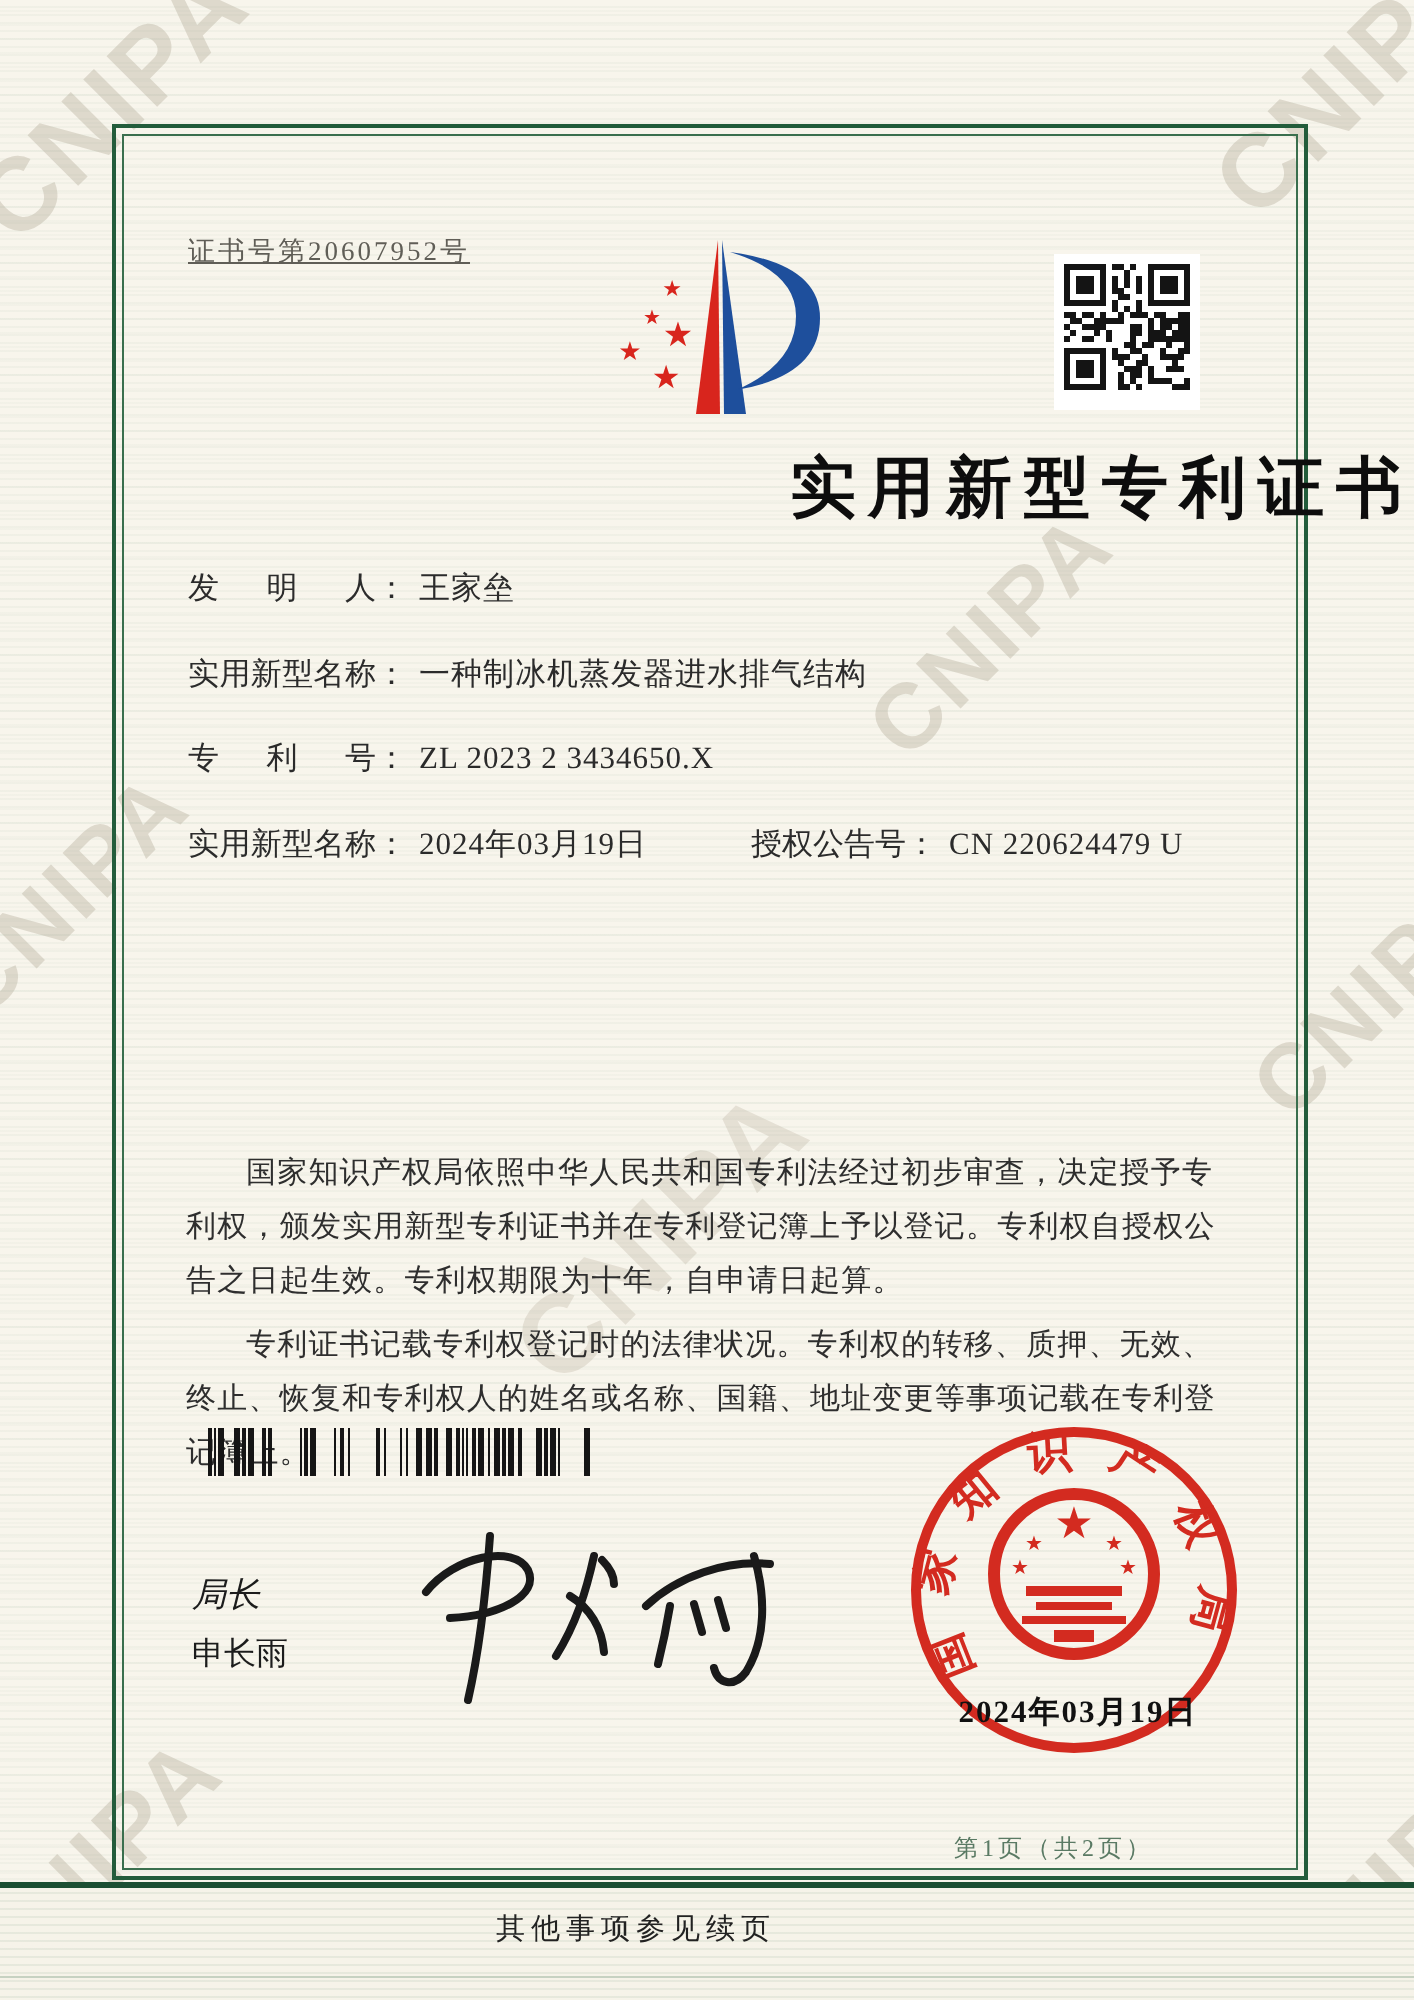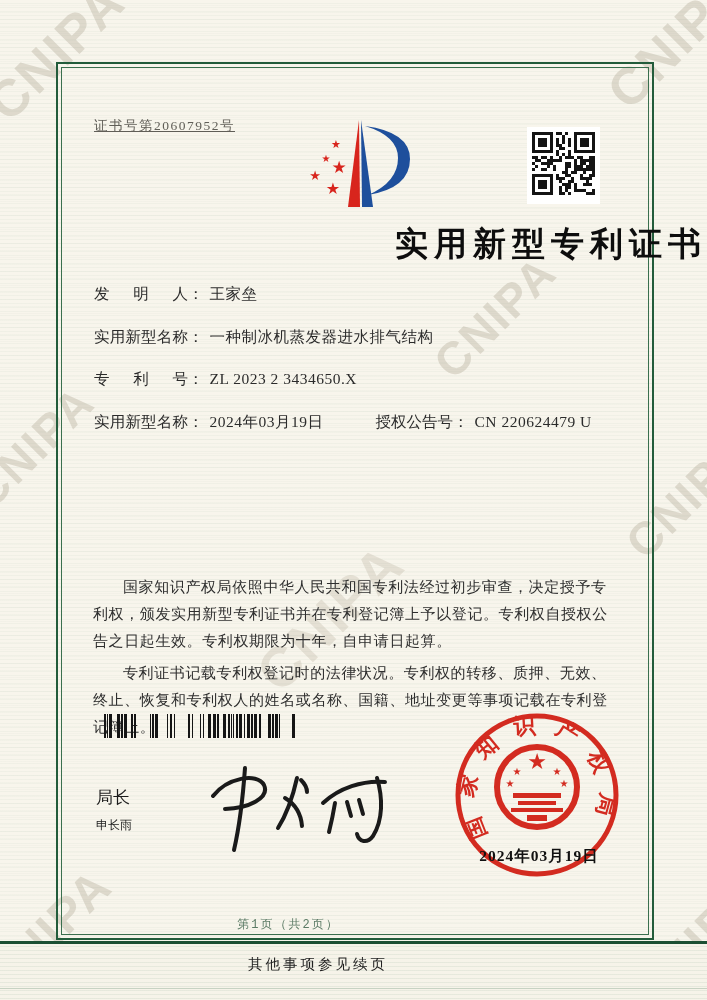--- a/index.html
+++ b/index.html
@@ -42,7 +42,7 @@
   .paras p{margin:0 0 5px 0;text-indent:2em;}
   .barcode-wrap{position:absolute;left:100px;top:714px;}
   .director-title{position:absolute;left:96px;top:786px;font-size:17px;color:#1c1c1c;
-                  font-family:"Liberation Sans",sans-serif;}
+                  font-family:"Liberation Sans",sans-serif;font-style:italic;}
   .director-name{position:absolute;left:96px;top:817px;font-size:12px;color:#1c1c1c;
                  font-family:"Liberation Sans",sans-serif;}
   .signature{position:absolute;left:185px;top:748px;}

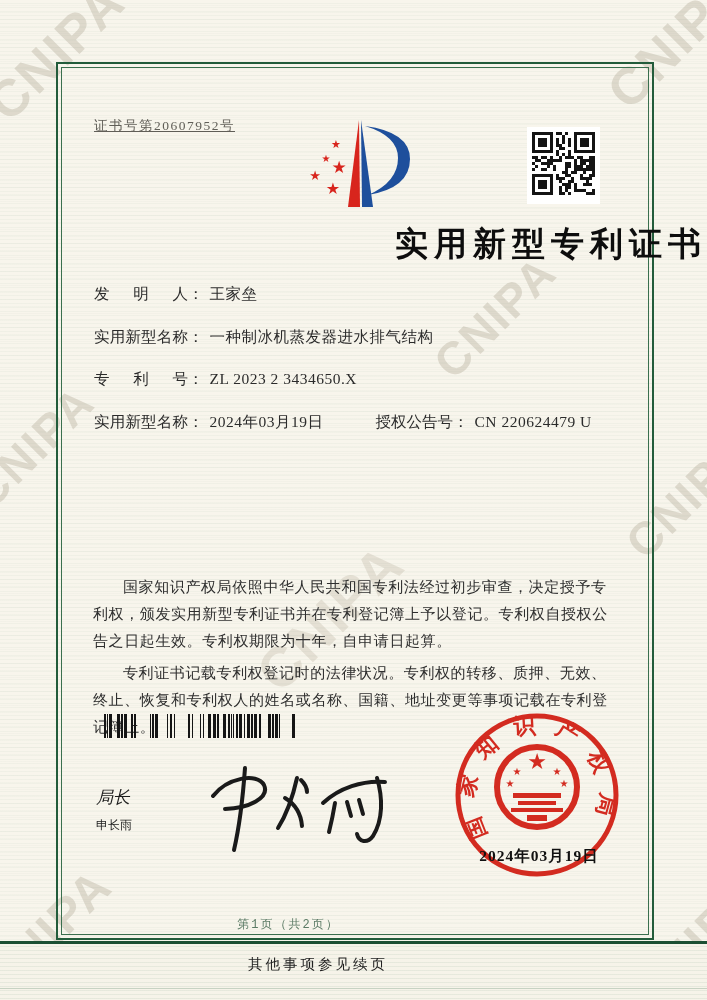--- a/index.html
+++ b/index.html
@@ -43,7 +43,7 @@
   .barcode-wrap{position:absolute;left:100px;top:714px;}
   .director-title{position:absolute;left:96px;top:786px;font-size:17px;color:#1c1c1c;
                   font-family:"Liberation Sans",sans-serif;font-style:italic;}
-  .director-name{position:absolute;left:96px;top:817px;font-size:12px;color:#1c1c1c;
+  .director-name{position:absolute;left:96px;top:817px;font-size:16px;color:#1c1c1c;
                  font-family:"Liberation Sans",sans-serif;}
   .signature{position:absolute;left:185px;top:748px;}
   .seal{position:absolute;left:447px;top:703px;}

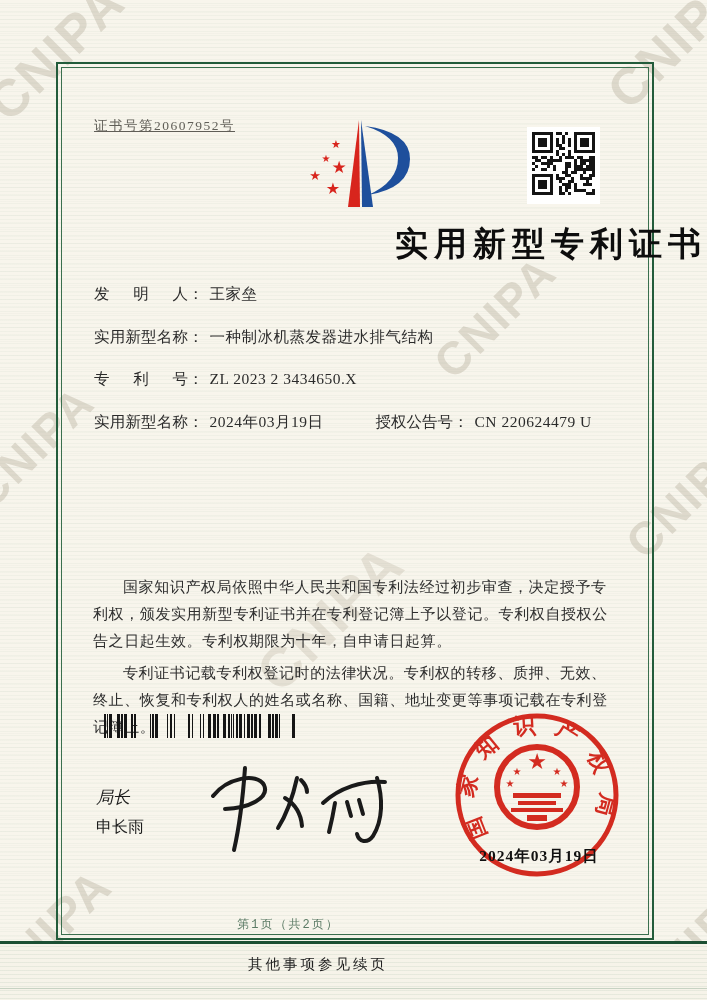--- a/index.html
+++ b/index.html
@@ -47,8 +47,8 @@
                  font-family:"Liberation Sans",sans-serif;}
   .signature{position:absolute;left:185px;top:748px;}
   .seal{position:absolute;left:447px;top:703px;}
-  .page-number{position:absolute;left:0;top:916px;width:577px;text-align:center;
-               font-size:12px;color:#5a7a64;letter-spacing:2px;font-family:Liberation Mono, monospace;}
+  .page-number{position:absolute;left:0;top:916px;width:577px;text-align:right;
+               font-size:12px;color:#5a7a64;letter-spacing:2px;}
   .bottom-band{position:absolute;left:0;top:941px;width:707px;height:59px;
                border-top:3px solid #1c4f33;
                background:

